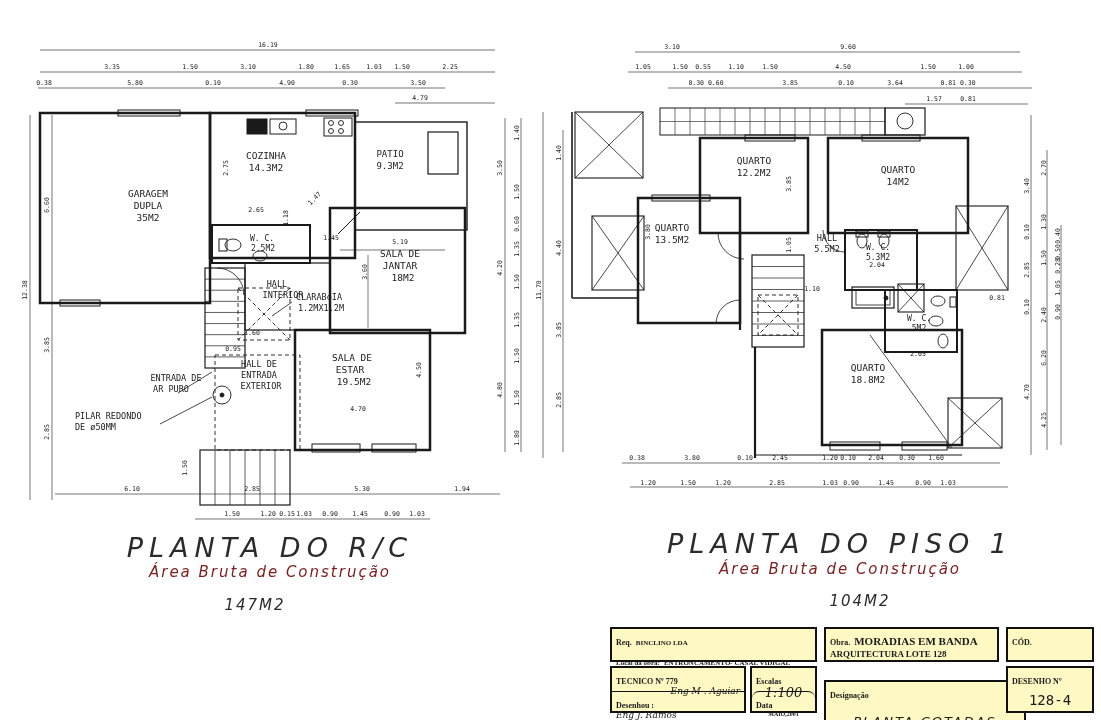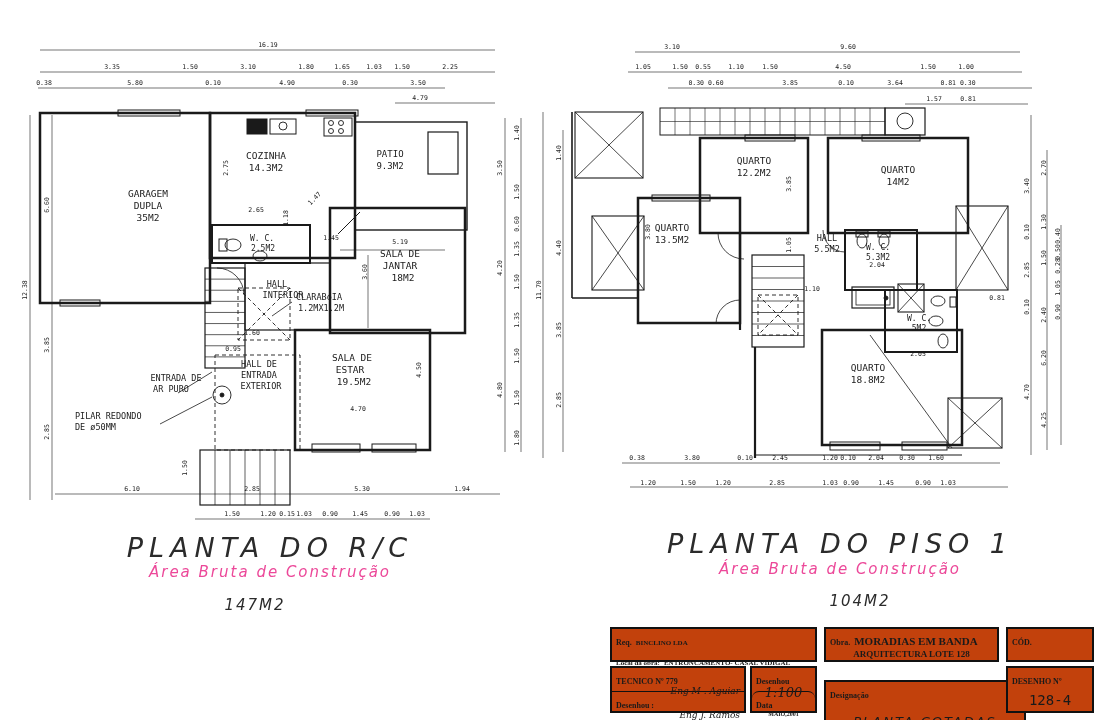--- a/index.html
+++ b/index.html
@@ -7,7 +7,7 @@
   svg.plan{position:absolute;left:0;top:0;}
   svg.plan text{font-family:"DejaVu Sans Mono",monospace;fill:#1a1a1a;}
   .bigtitle{position:absolute;font-style:italic;font-size:27px;letter-spacing:6px;color:#2b2b2b;text-align:center;white-space:nowrap;font-family:"DejaVu Sans",sans-serif;}
-  .subtitle{position:absolute;font-style:italic;font-size:15px;letter-spacing:2px;color:#ec4899;text-align:center;white-space:nowrap;}
+  .subtitle{position:absolute;font-style:italic;font-size:15px;letter-spacing:2px;color:#7f1d1d;text-align:center;white-space:nowrap;}
   .areatxt{position:absolute;font-style:italic;font-size:15px;letter-spacing:2px;color:#2b2b2b;text-align:center;white-space:nowrap;}
   .tb{position:absolute;border:2px solid #111;background:#c2410c;box-sizing:border-box;font-family:"Liberation Serif",serif;}
   .tb .lab{font-weight:bold;font-size:8px;}

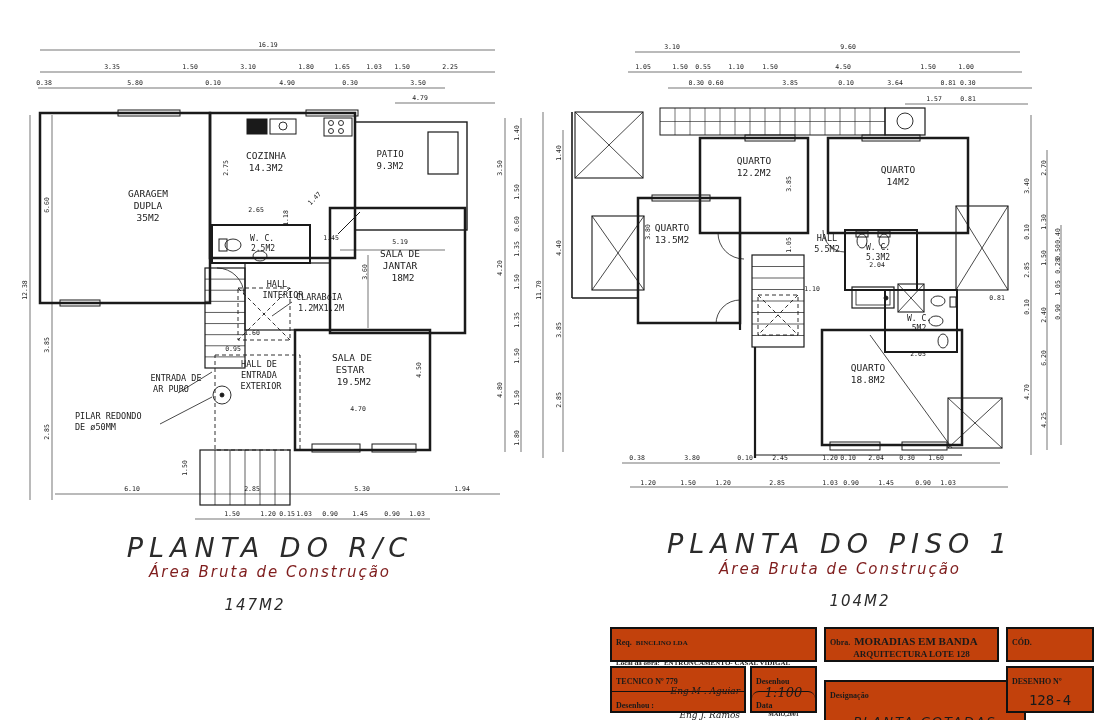--- a/index.html
+++ b/index.html
@@ -9,7 +9,7 @@
   .bigtitle{position:absolute;font-style:italic;font-size:27px;letter-spacing:6px;color:#2b2b2b;text-align:center;white-space:nowrap;font-family:"DejaVu Sans",sans-serif;}
   .subtitle{position:absolute;font-style:italic;font-size:15px;letter-spacing:2px;color:#7f1d1d;text-align:center;white-space:nowrap;}
   .areatxt{position:absolute;font-style:italic;font-size:15px;letter-spacing:2px;color:#2b2b2b;text-align:center;white-space:nowrap;}
-  .tb{position:absolute;border:2px solid #111;background:#c2410c;box-sizing:border-box;font-family:"Liberation Serif",serif;}
+  .tb{position:absolute;border:2px solid #111;background:#fef9c3;box-sizing:border-box;font-family:"Liberation Serif",serif;}
   .tb .lab{font-weight:bold;font-size:8px;}
   .tb .small{font-size:7px;font-weight:bold;}
   .hand{font-style:italic;font-size:9px;font-family:"DejaVu Serif",serif;}

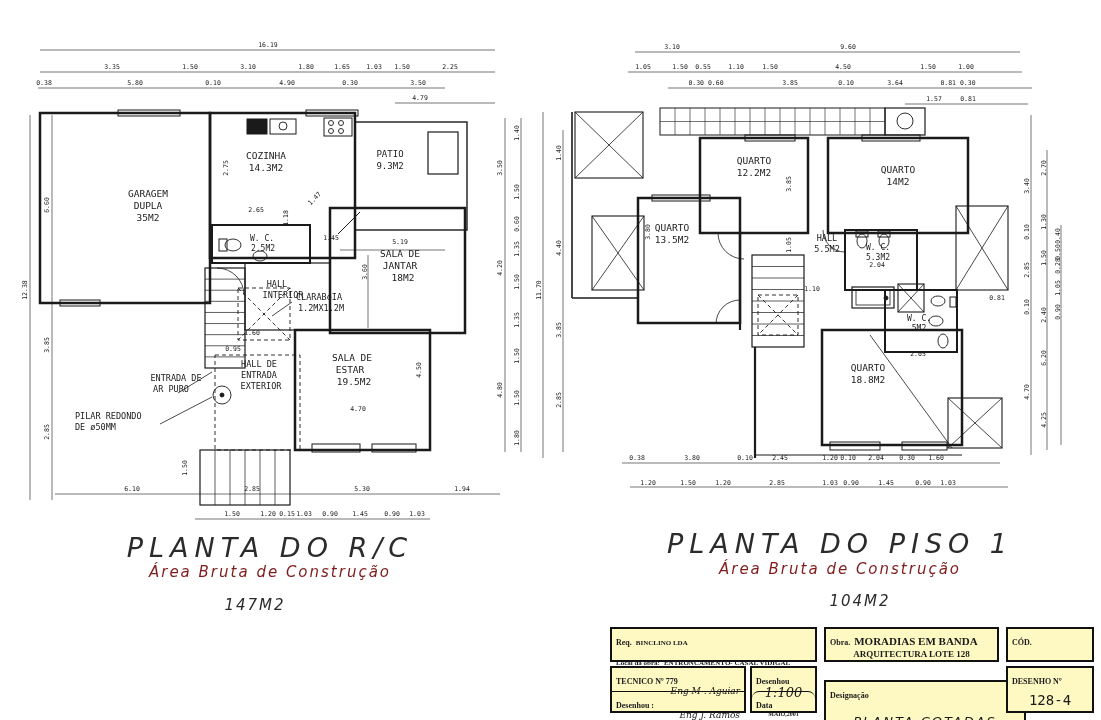--- a/index.html
+++ b/index.html
@@ -347,7 +347,7 @@
 <div class="tb cellpad" style="left:824px;top:627px;width:175px;height:35px;">
   <div><span class="lab">Obra.</span>
        <span style="font-weight:bold;font-size:11px;">MORADIAS  EM  BANDA</span></div>
-  <div style="text-align:center;font-weight:bold;font-size:9px;">ARQUITECTURA  LOTE  128</div>
+  <div style="text-align:left;font-weight:bold;font-size:9px;">ARQUITECTURA  LOTE  128</div>
 </div>
 
 <div class="tb cellpad" style="left:1006px;top:627px;width:88px;height:35px;">

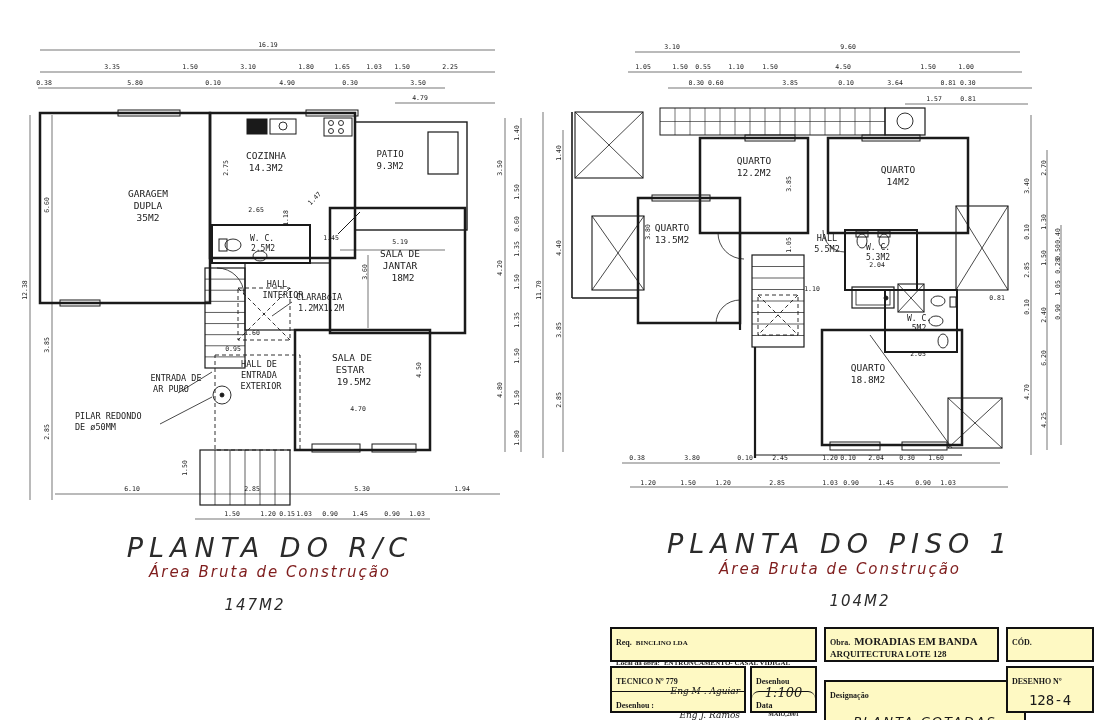--- a/index.html
+++ b/index.html
@@ -367,7 +367,7 @@
 
 <div class="tb" style="left:750px;top:666px;width:67px;height:47px;">
   <div class="cellpad" style="height:19px;">
-    <span class="lab">Desenhou</span>
+    <span class="lab">Escalas</span>
     <div class="hand" style="text-align:center;margin-top:-3px;font-size:13px;">1:100</div>
   </div>
   <div class="cellpad split" style="height:18px;border-radius:7px;">

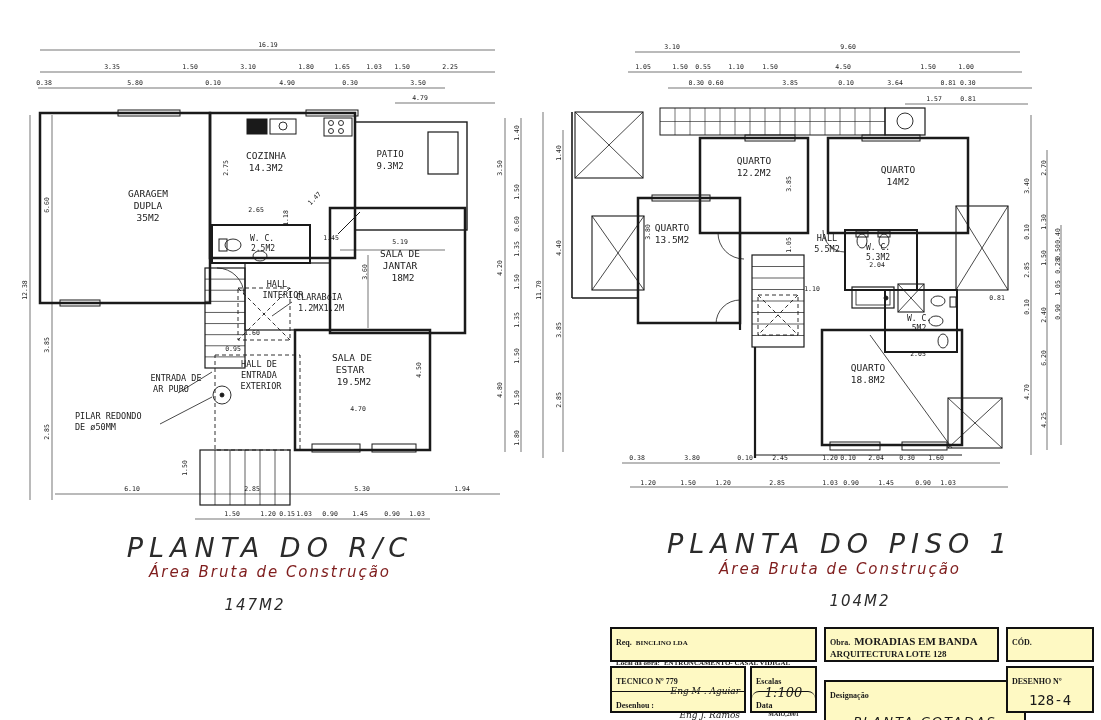--- a/index.html
+++ b/index.html
@@ -361,7 +361,7 @@
   </div>
   <div class="cellpad split" style="height:18px;">
     <span class="lab">Desenhou :</span>
-    <div class="hand" style="text-align:right;margin-top:-2px;">Eng  J. Ramos</div>
+    <div class="hand" style="text-align:left;margin-top:-2px;">Eng  J. Ramos</div>
   </div>
 </div>
 

